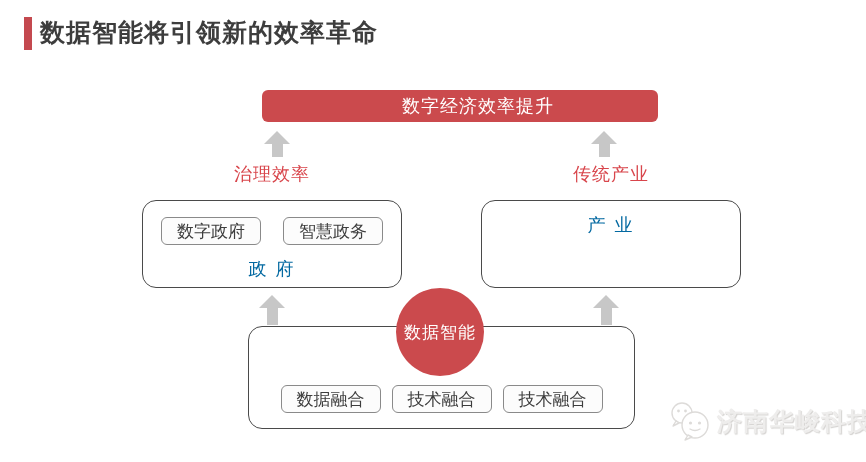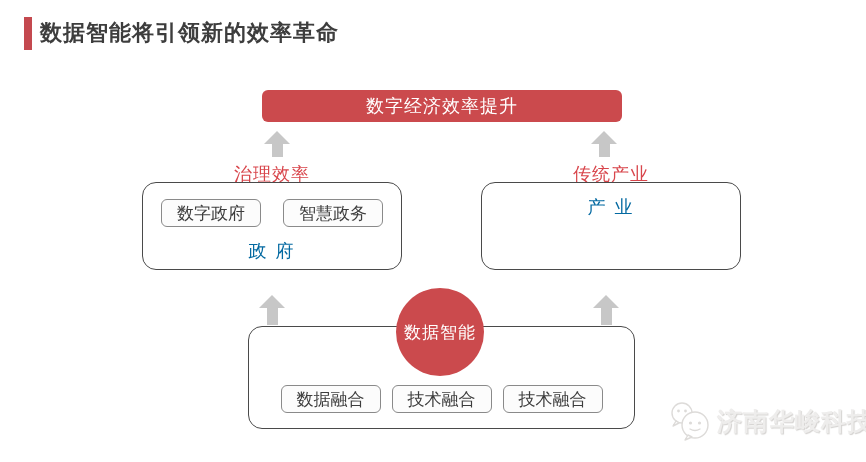--- a/index.html
+++ b/index.html
@@ -8,7 +8,7 @@
 
   
   .title-bar{position:absolute;left:24px;top:17px;width:8px;height:33px;background:#c4494f;}
-  .page-title{position:absolute;left:40px;top:16px;font-size:22px;line-height:33px;color:#3d3d3d;font-weight:600;letter-spacing:1px;}
+  .page-title{position:absolute;left:40px;top:16px;font-size:25px;line-height:33px;color:#3d3d3d;font-weight:600;letter-spacing:1px;}
 
   
   .top-box{position:absolute;left:262px;top:90px;width:360px;height:32px;background:#cb4a4d;border-radius:6px;

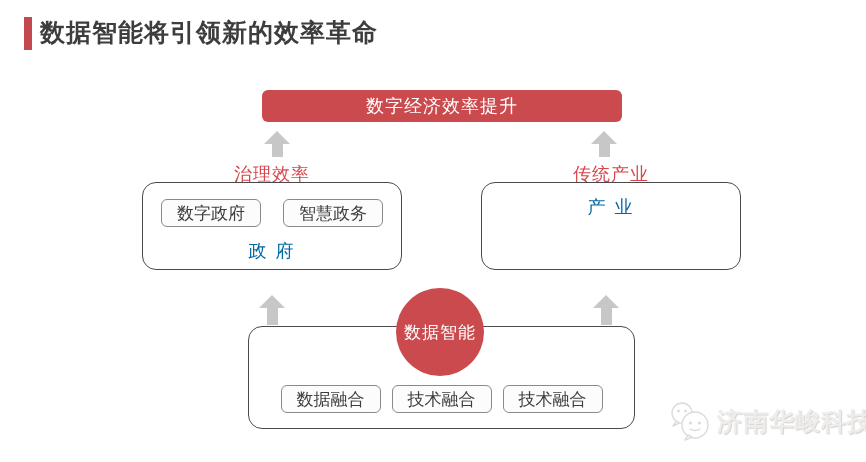--- a/index.html
+++ b/index.html
@@ -12,7 +12,7 @@
 
   
   .top-box{position:absolute;left:262px;top:90px;width:360px;height:32px;background:#cb4a4d;border-radius:6px;
-           color:#ffffff;font-size:18px;letter-spacing:1px;display:flex;align-items:center;justify-content:center;}
+           color:#ffffff;font-size:18px;letter-spacing:1px;display:flex;align-items:center;justify-content:center;padding-left:36px;}
 
   
   .arrow{position:absolute;width:26px;display:flex;flex-direction:column;align-items:center;}

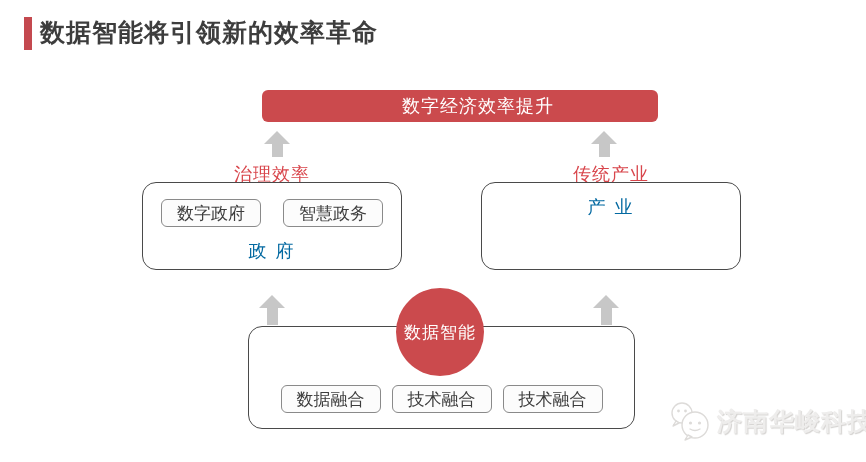--- a/index.html
+++ b/index.html
@@ -28,7 +28,7 @@
   .eff-left{left:142px;} .eff-right{left:481px;}
 
   
-  .group-box{position:absolute;top:182px;width:260px;height:88px;box-sizing:border-box;
+  .group-box{position:absolute;top:200px;width:260px;height:88px;box-sizing:border-box;
              border:1.5px solid #4a4a4a;border-radius:14px;background:#ffffff;}
   .g-left{left:142px;} .g-right{left:481px;}
   .chip-row{display:flex;justify-content:center;gap:22px;margin-top:16px;}

